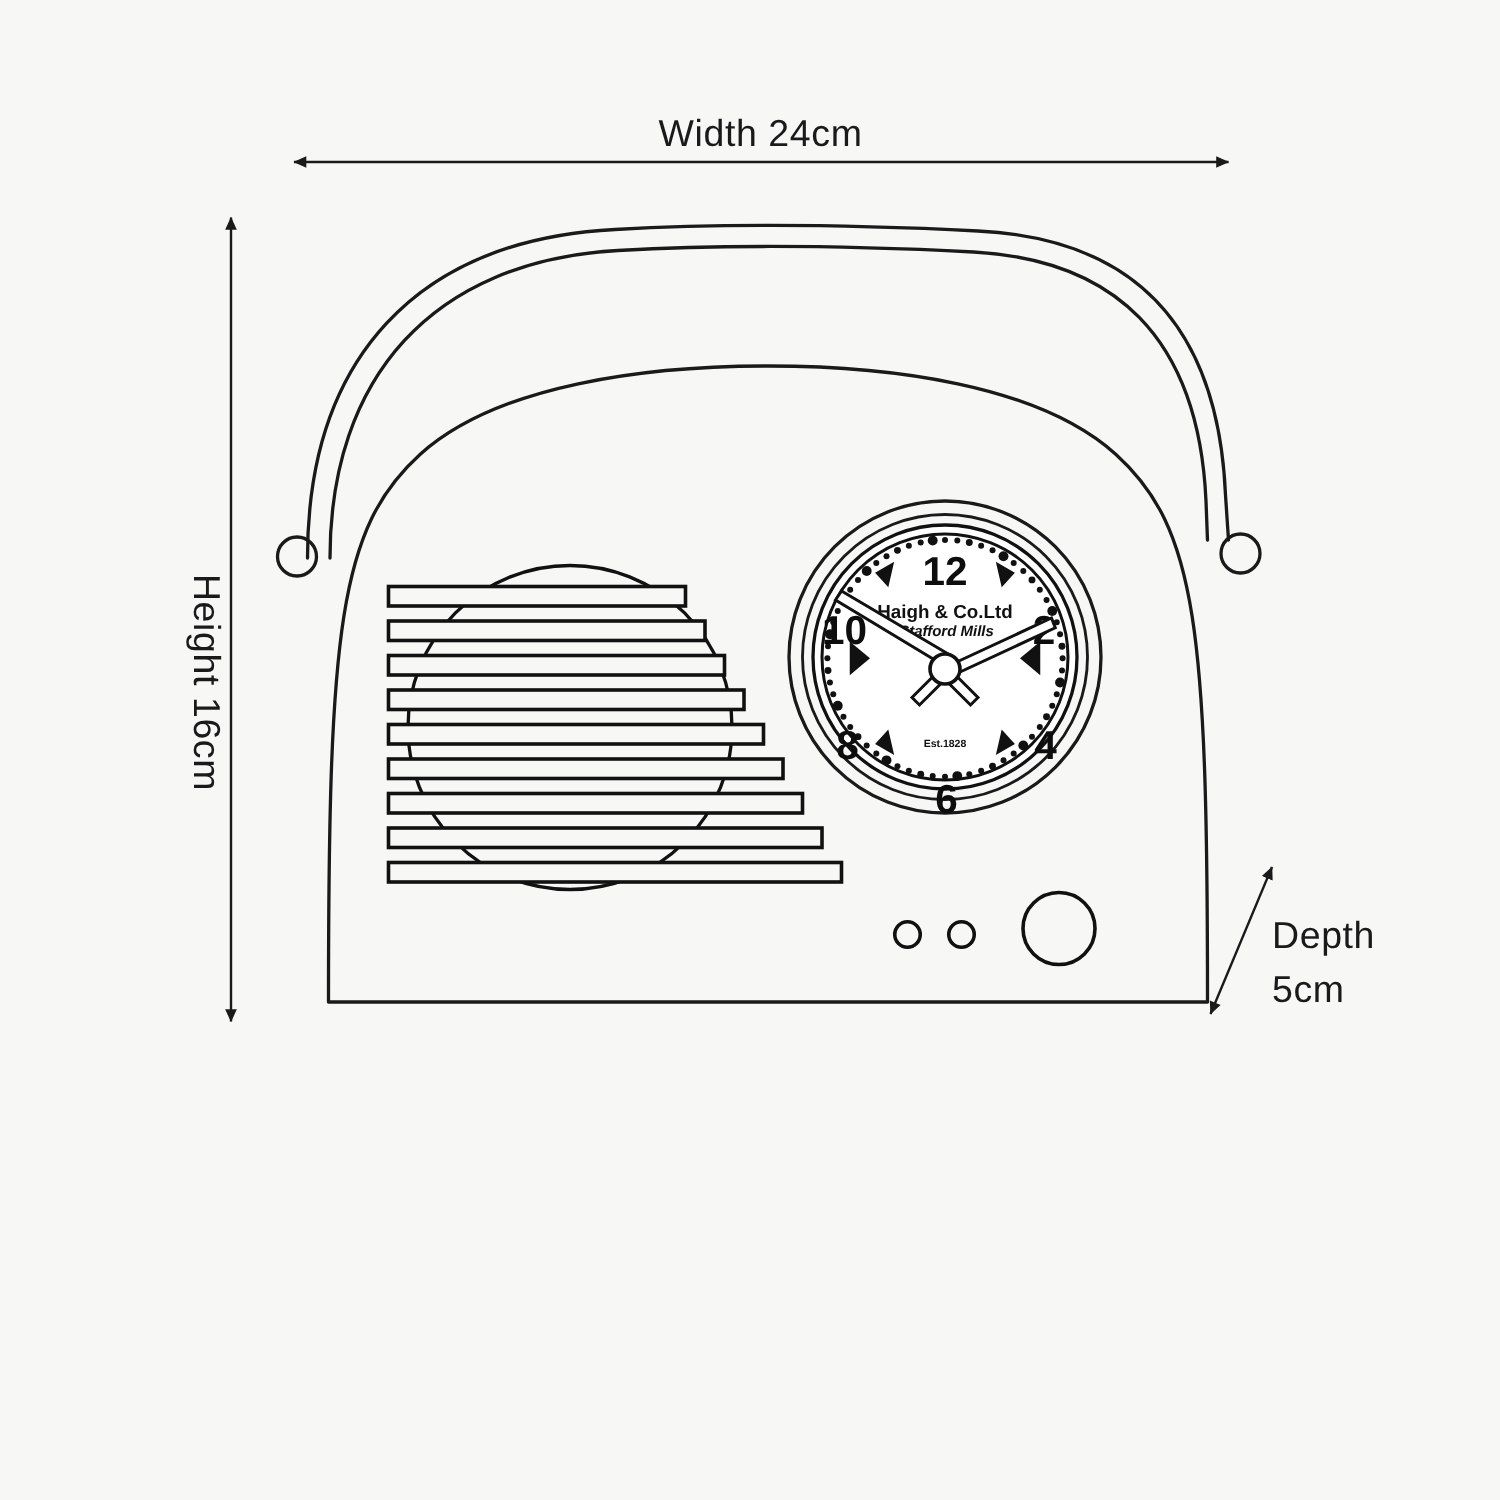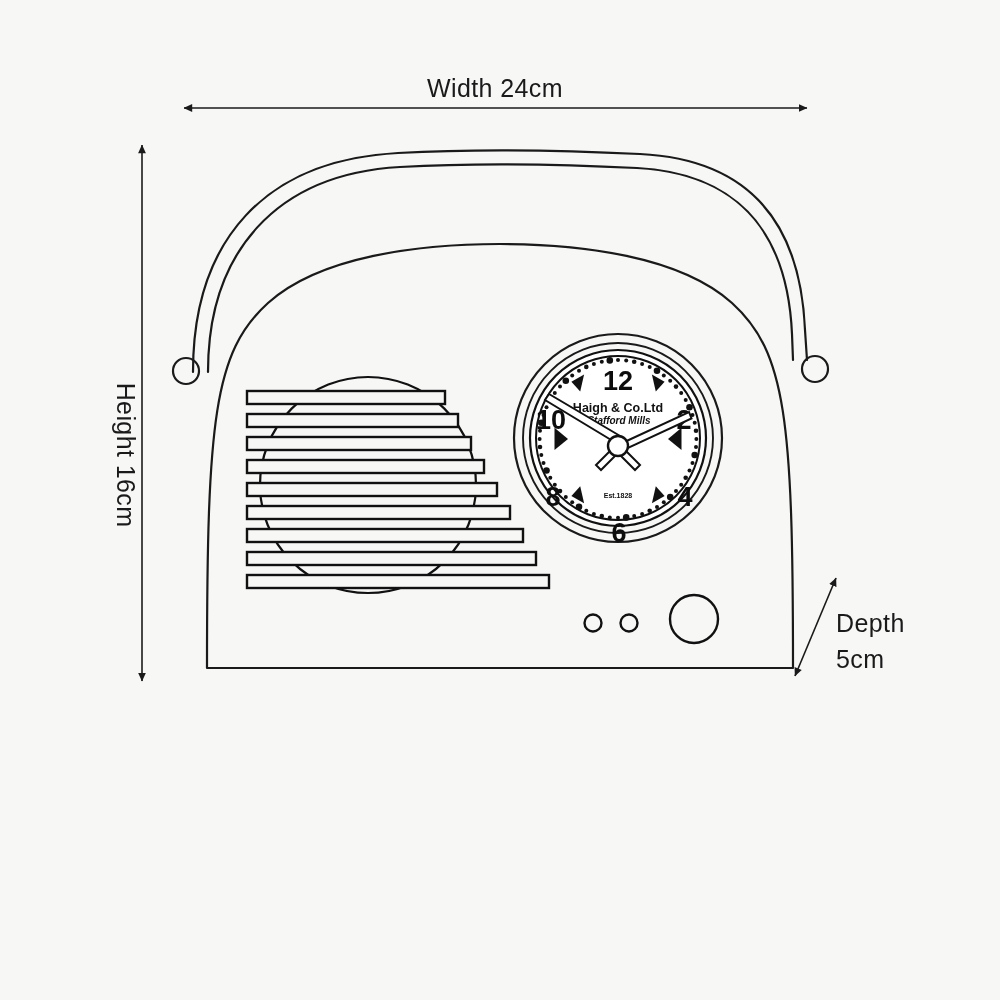--- a/index.html
+++ b/index.html
@@ -16,7 +16,7 @@
   }
   #stage {
     position: absolute;
-    left: 0; top: 0;
+    left: 12px; top: 0;
     width: 876px;
     height: 1000px;
   }

